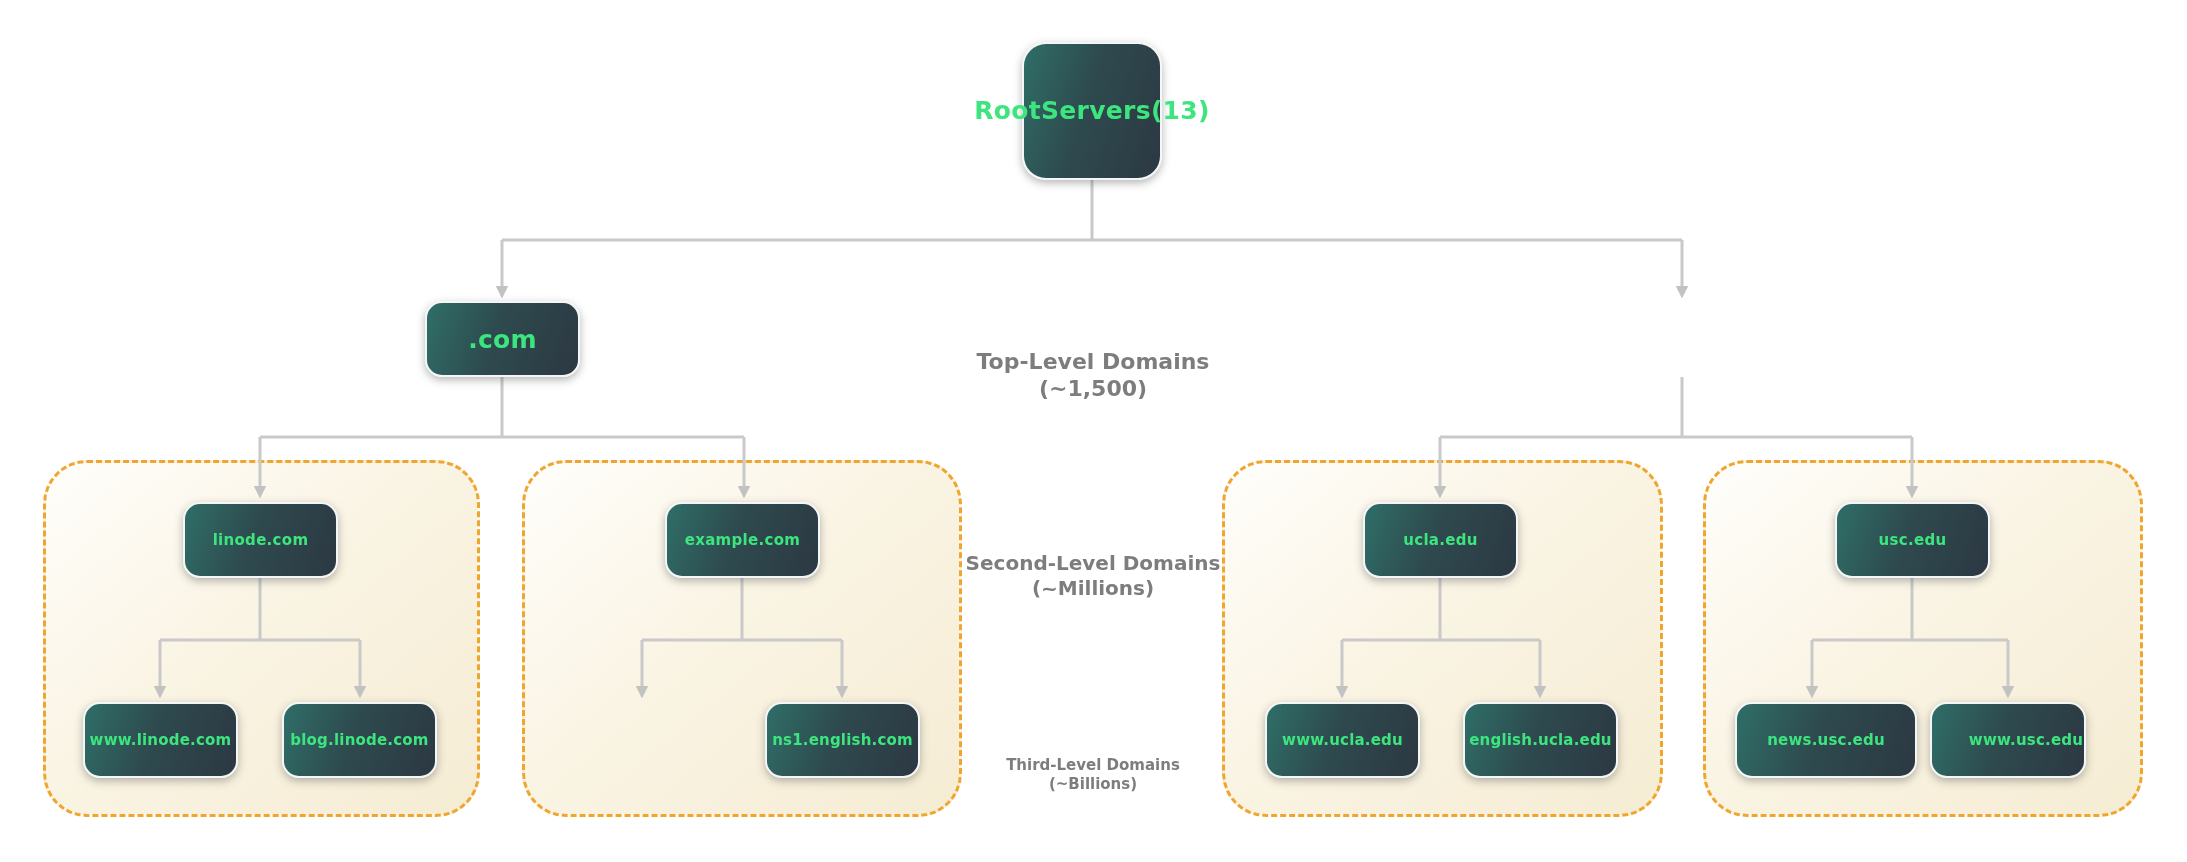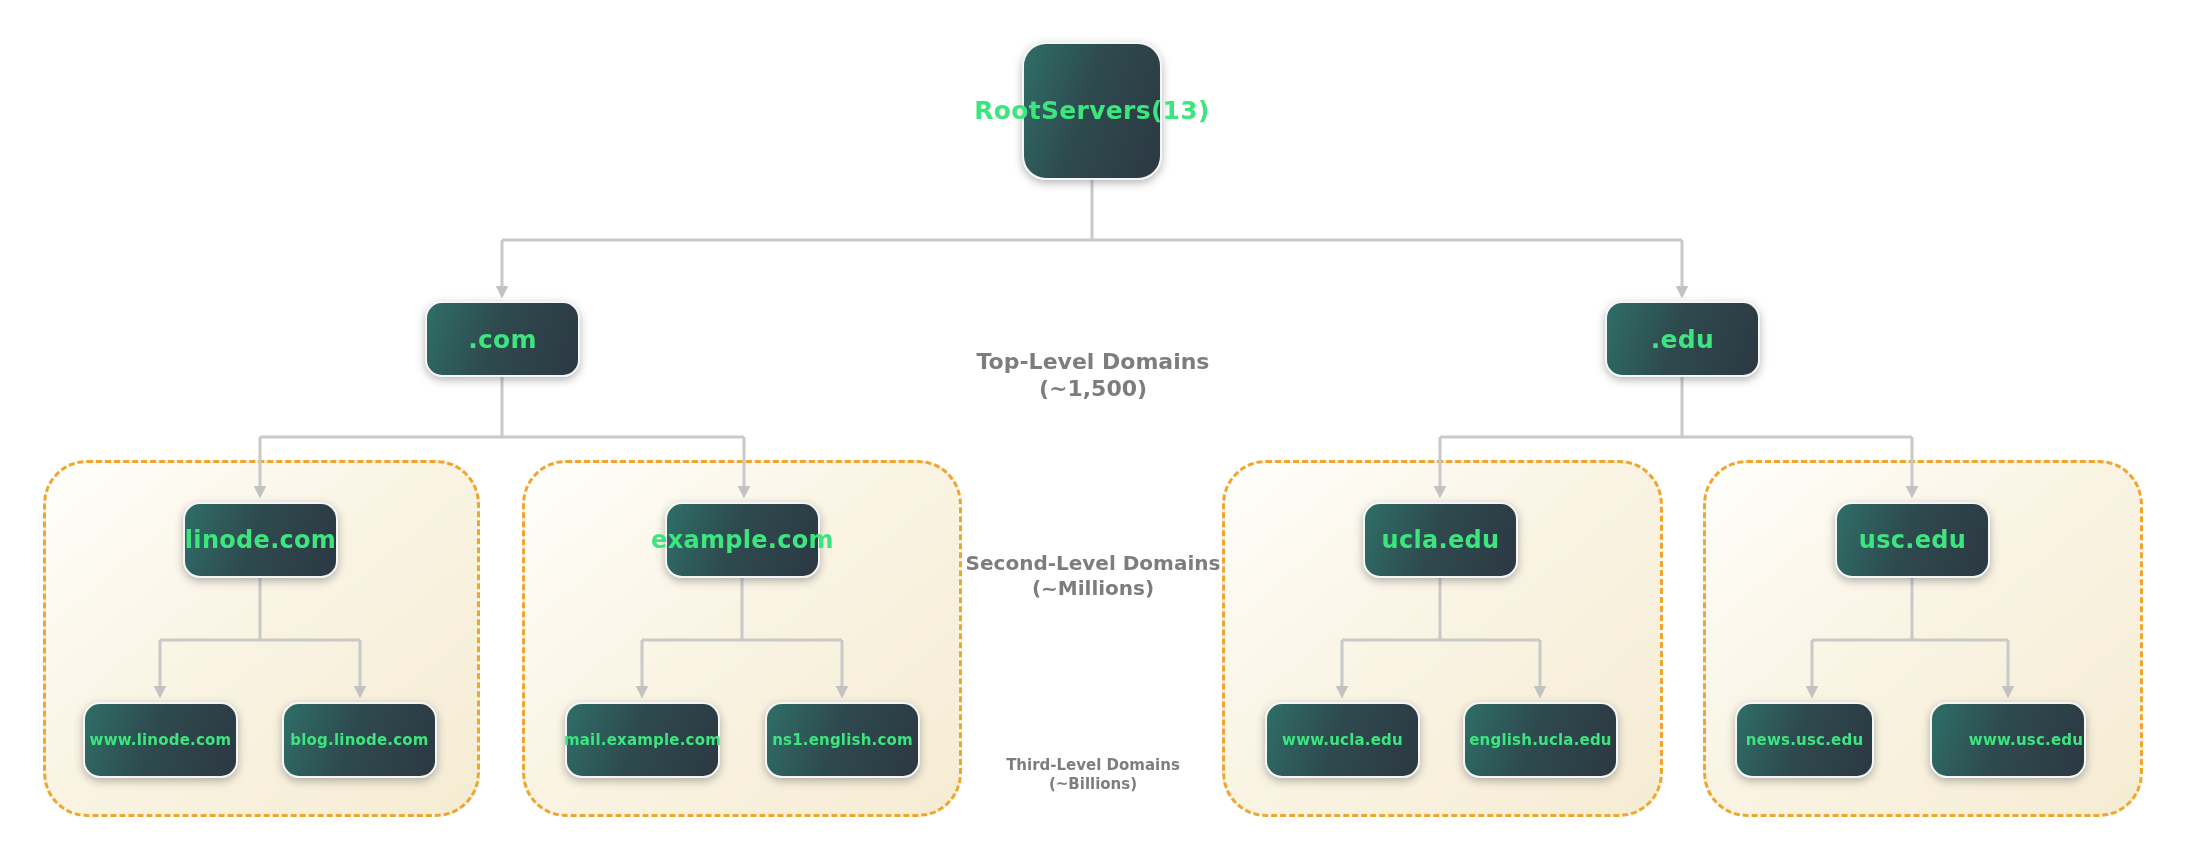--- a/index.html
+++ b/index.html
@@ -136,9 +136,6 @@
   <div class="node tld-node" style="left:425px; top:301px; width:155px; height:76px;">
     <span>.com</span>
   </div>
-  <div class="node tld-node" style="left:1605px; top:301px; width:155px; height:76px;">
-    <span>.edu</span>
-  </div>
 
   <div class="node sld-node" style="left:183px; top:502px; width:155px; height:76px;">
     <span>linode.com</span>

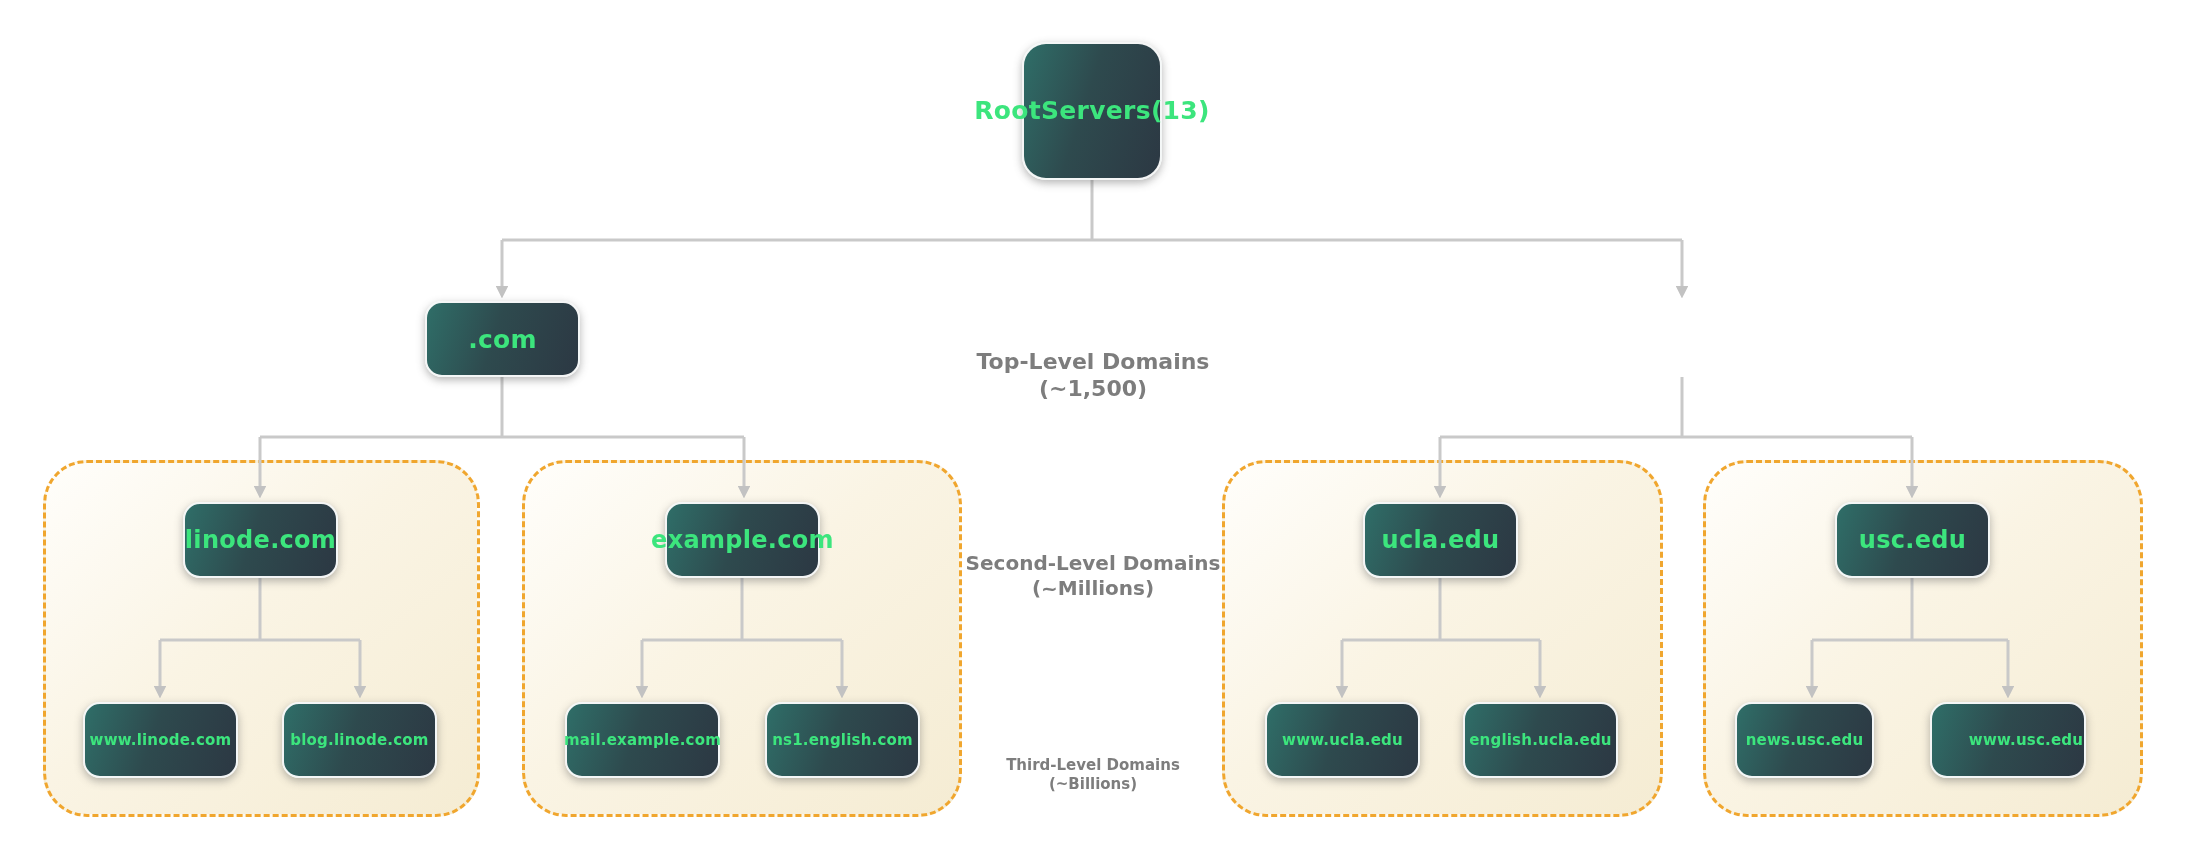--- a/index.html
+++ b/index.html
@@ -49,7 +49,7 @@
   }
   .root-node  { border-radius: 24px; font-size: 25px; line-height: 32px; }
   .tld-node   { font-size: 25px; }
-  .sld-node   { font-size: 24px; }
+  .sld-node   { font-size: 15px; }
   .sub-node   { font-size: 15px; letter-spacing: 0.2px; }
   .tier-label {
     position: absolute;

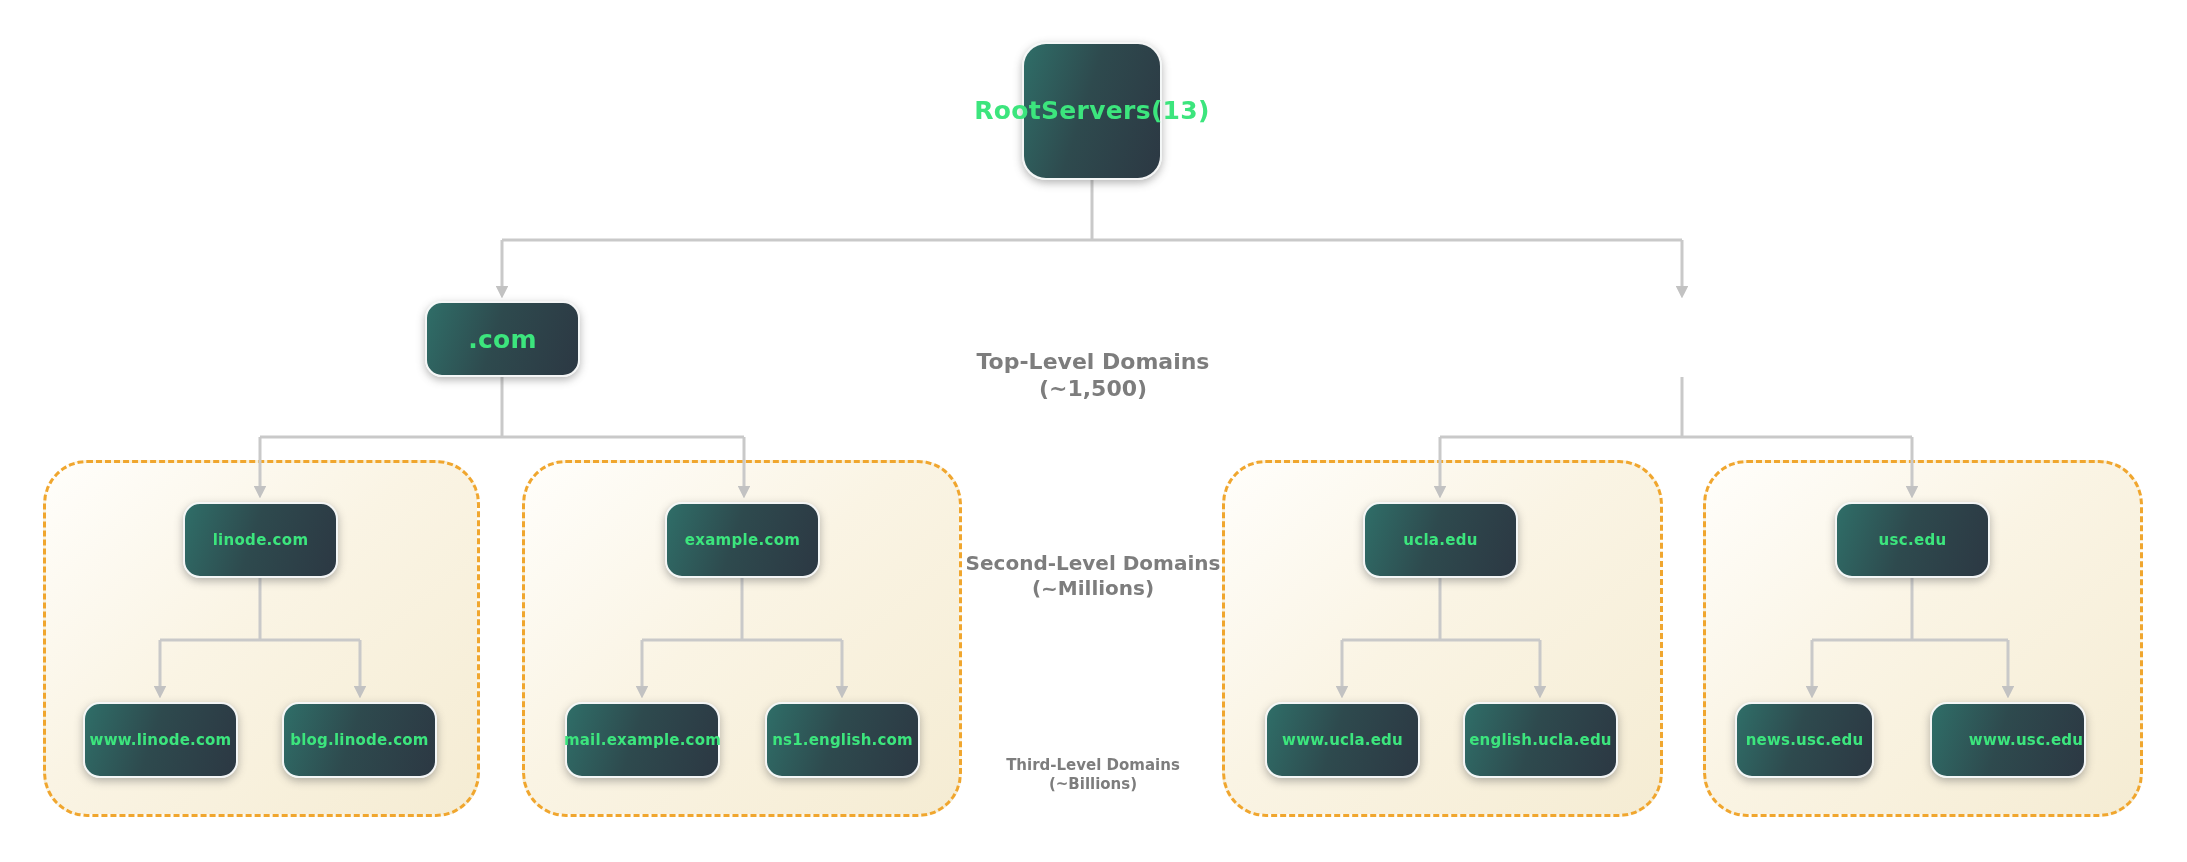--- a/index.html
+++ b/index.html
@@ -156,9 +156,6 @@
   <div class="node sub-node" style="left:83px; top:702px; width:155px; height:76px;">
     <span>www.linode.com</span>
   </div>
-  <div class="node sub-node" style="left:565px; top:702px; width:155px; height:76px;">
-    <span>mail.example.com</span>
-  </div>
   <div class="node sub-node" style="left:765px; top:702px; width:155px; height:76px;">
     <span>ns1.english.com</span>
   </div>

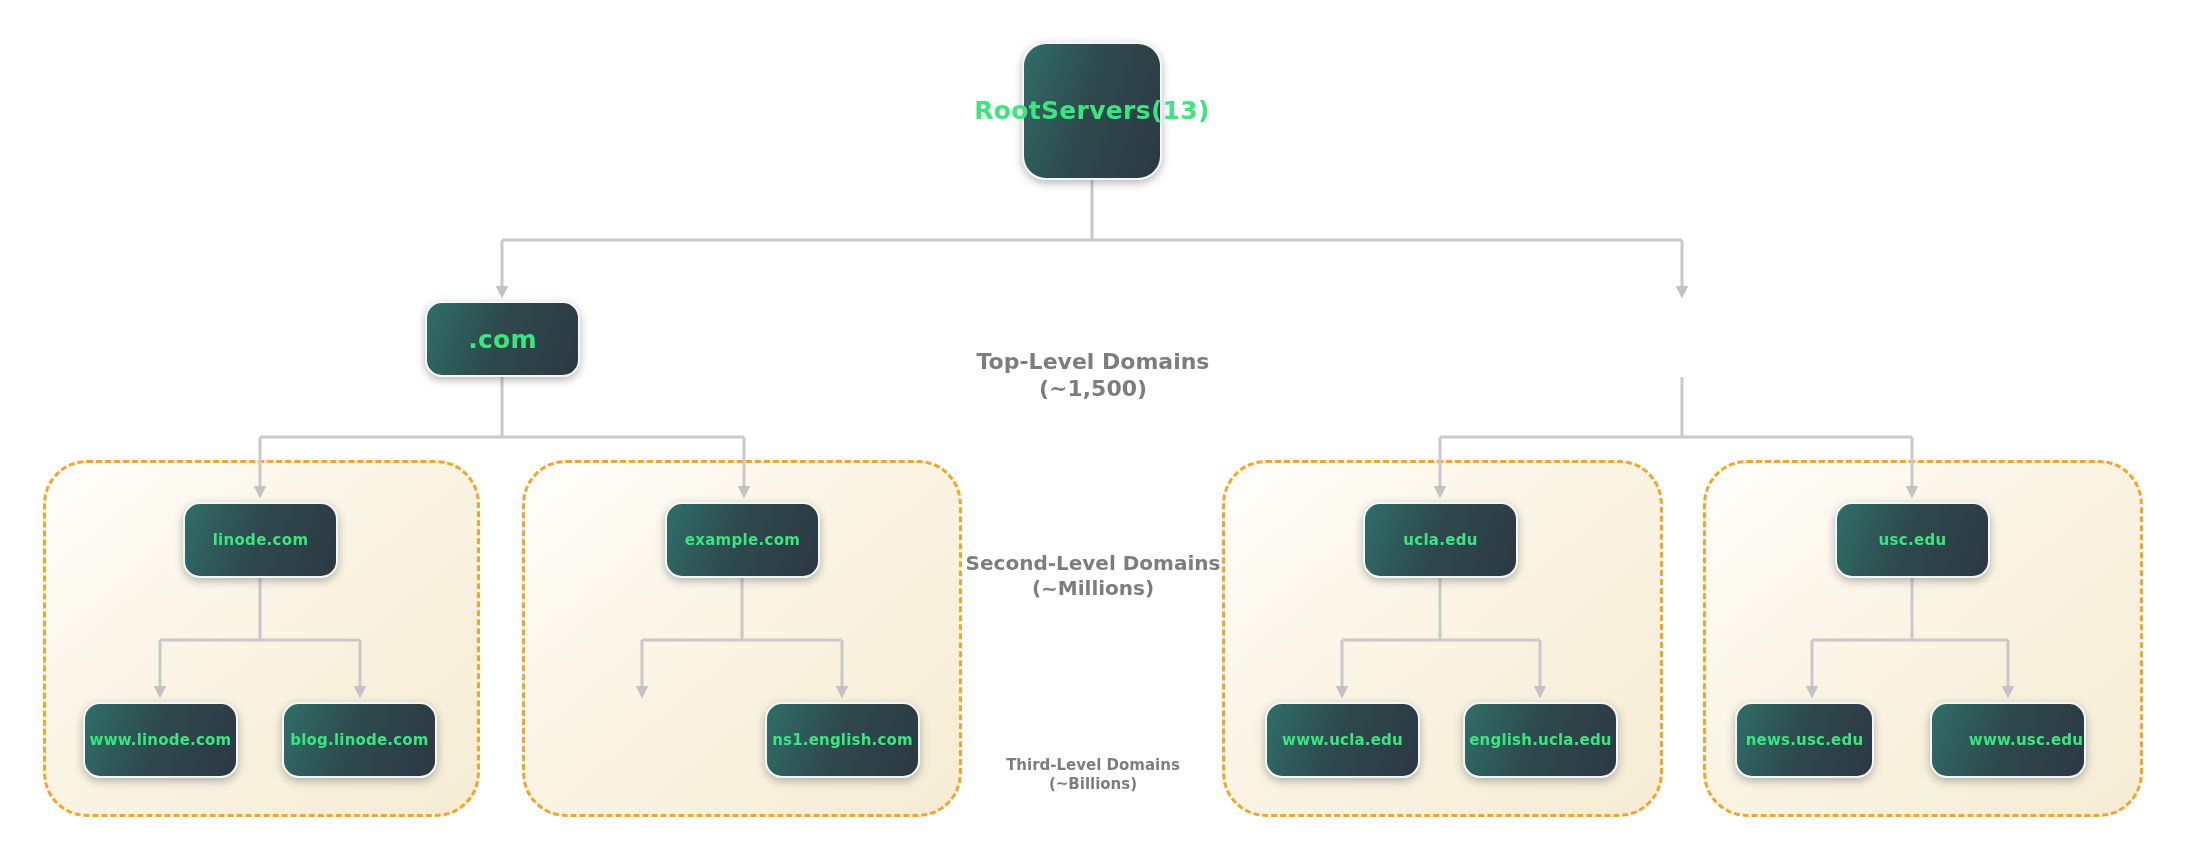--- a/index.html
+++ b/index.html
@@ -165,7 +165,7 @@
   <div class="node sub-node" style="left:1463px; top:702px; width:155px; height:76px;">
     <span>english.ucla.edu</span>
   </div>
-  <div class="node sub-node" style="left:1735px; top:702px; width:139px; height:76px;">
+  <div class="node sub-node" style="left:1735px; top:702px; width:182px; height:76px;">
     <span>news.usc.edu</span>
   </div>
   <div class="node sub-node" style="left:1930px; top:702px; width:156px; height:76px;padding-left:36px;">

